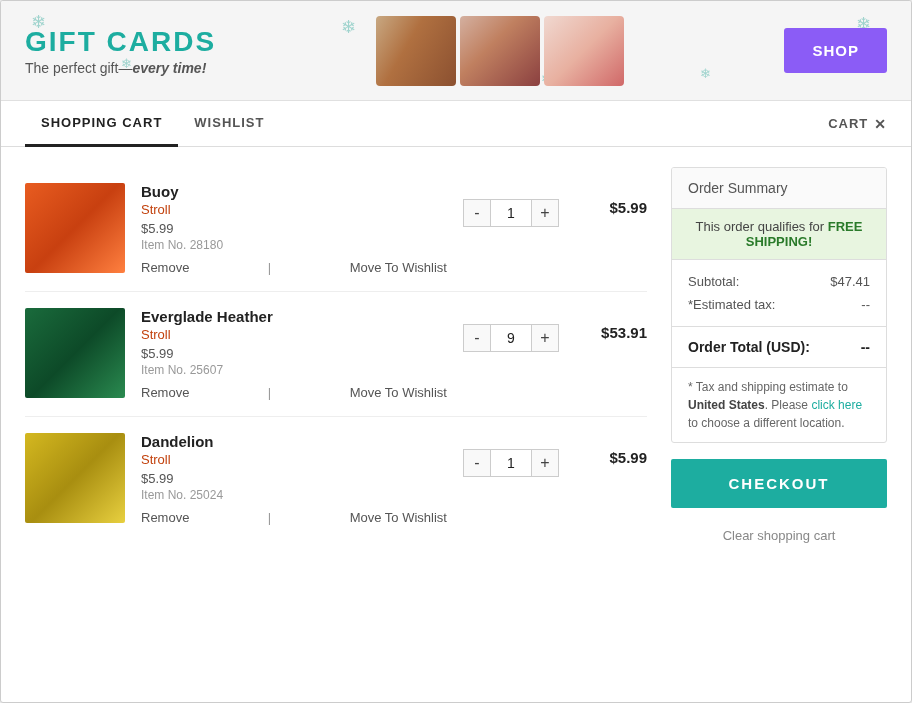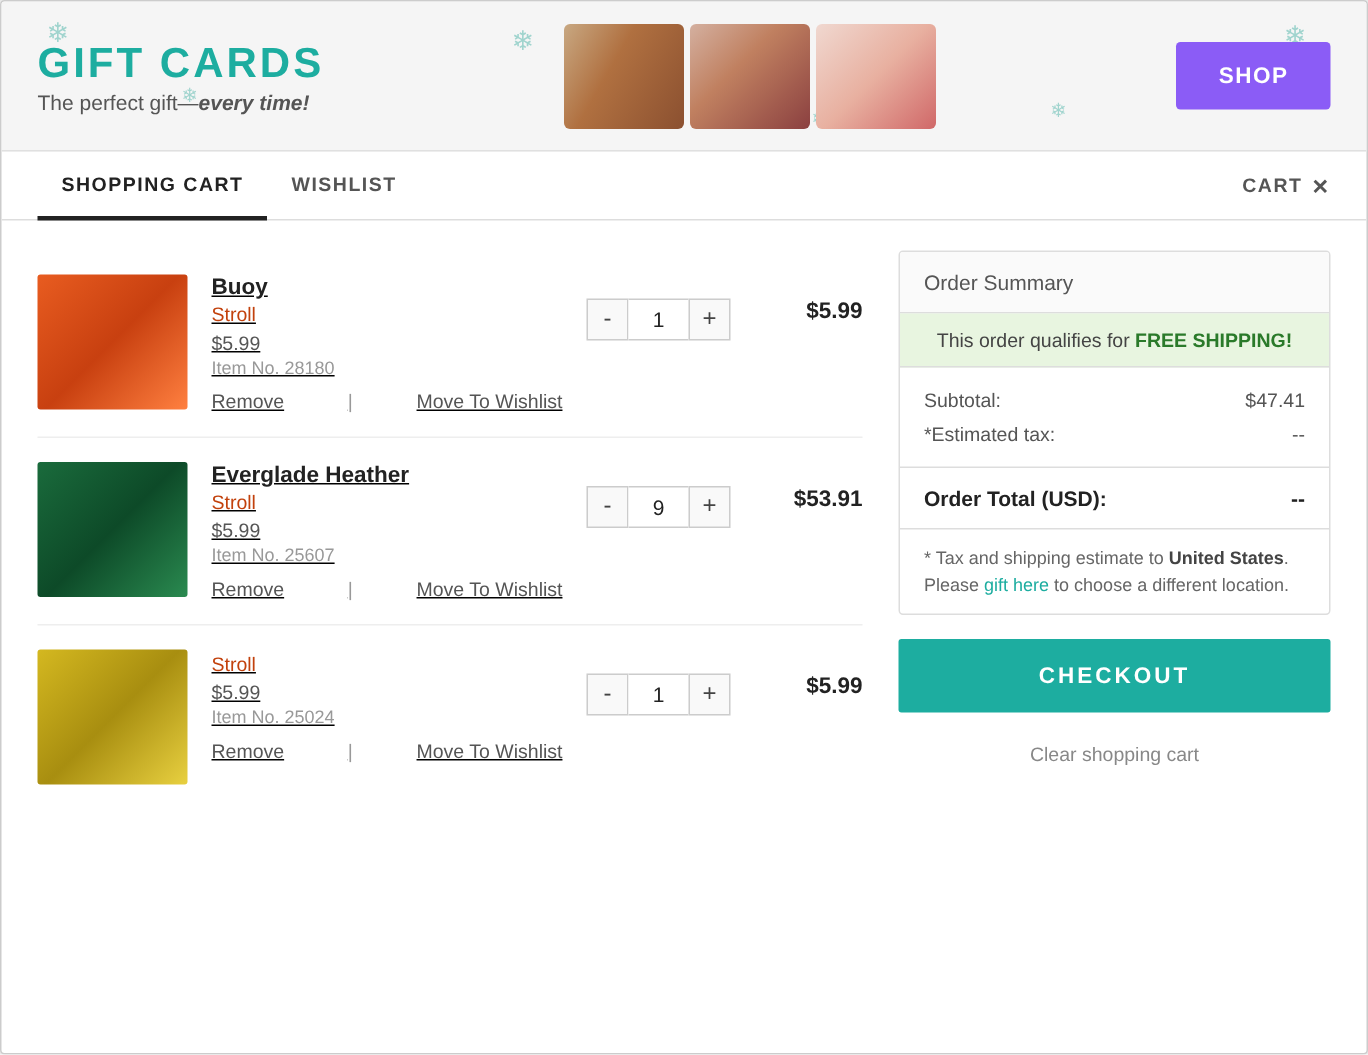--- a/index.html
+++ b/index.html
@@ -170,7 +170,6 @@
     }
     .item-details {
       flex: 1;
-      text-decoration: underline;
     }
     .item-name {
       font-size: 15px;

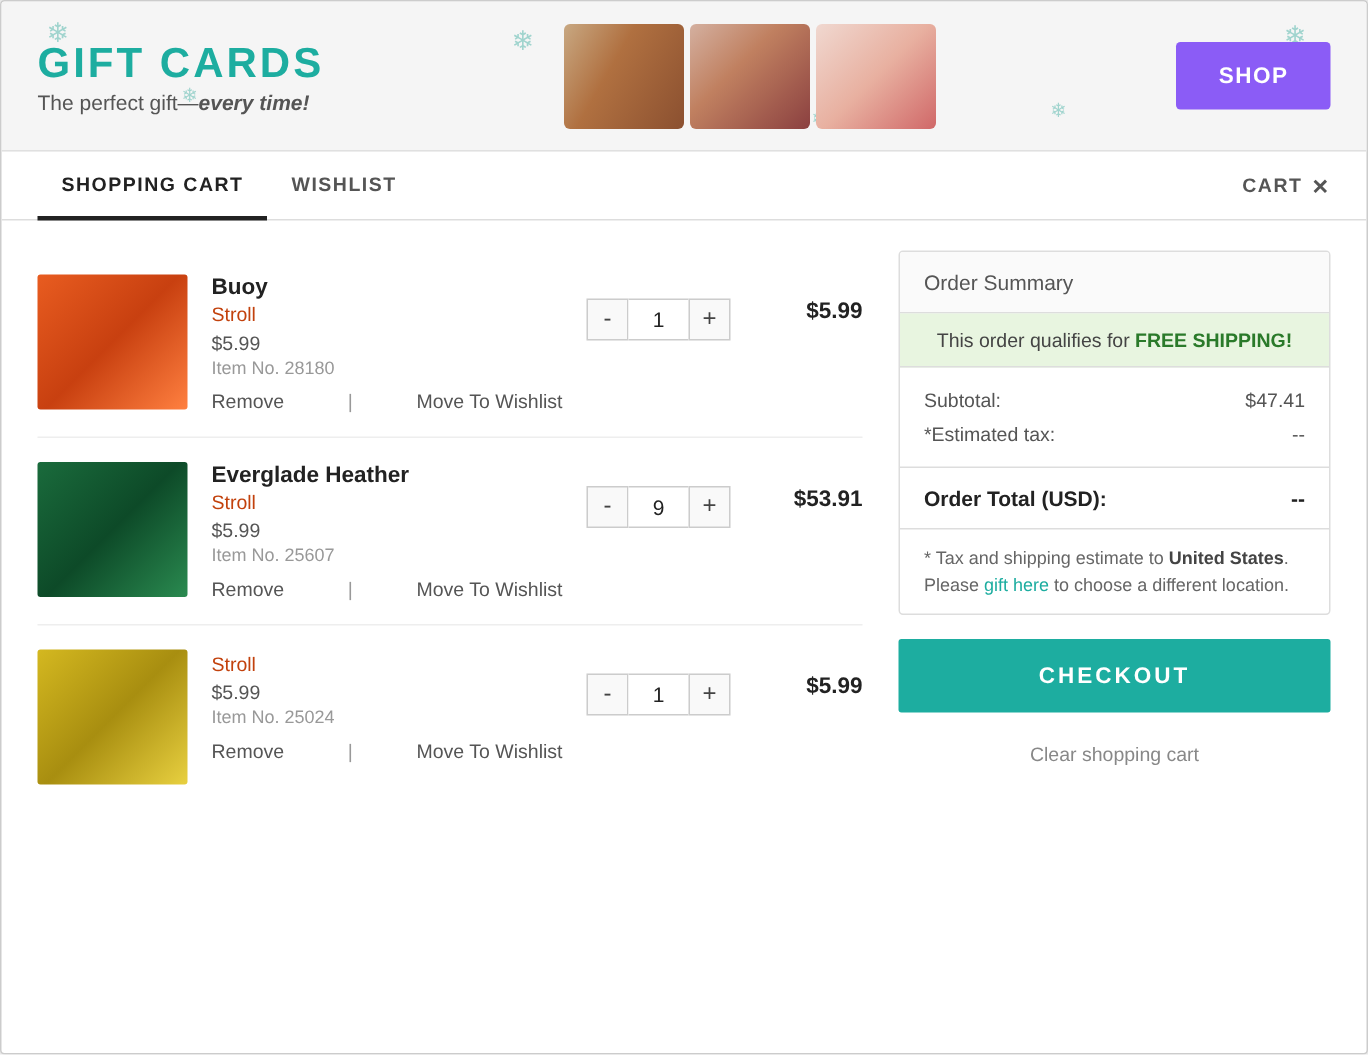--- a/index.html
+++ b/index.html
@@ -256,7 +256,7 @@
 
     
     .order-summary {
-      width: 288px;
+      width: 216px;
       flex-shrink: 0;
     }
     .summary-box {

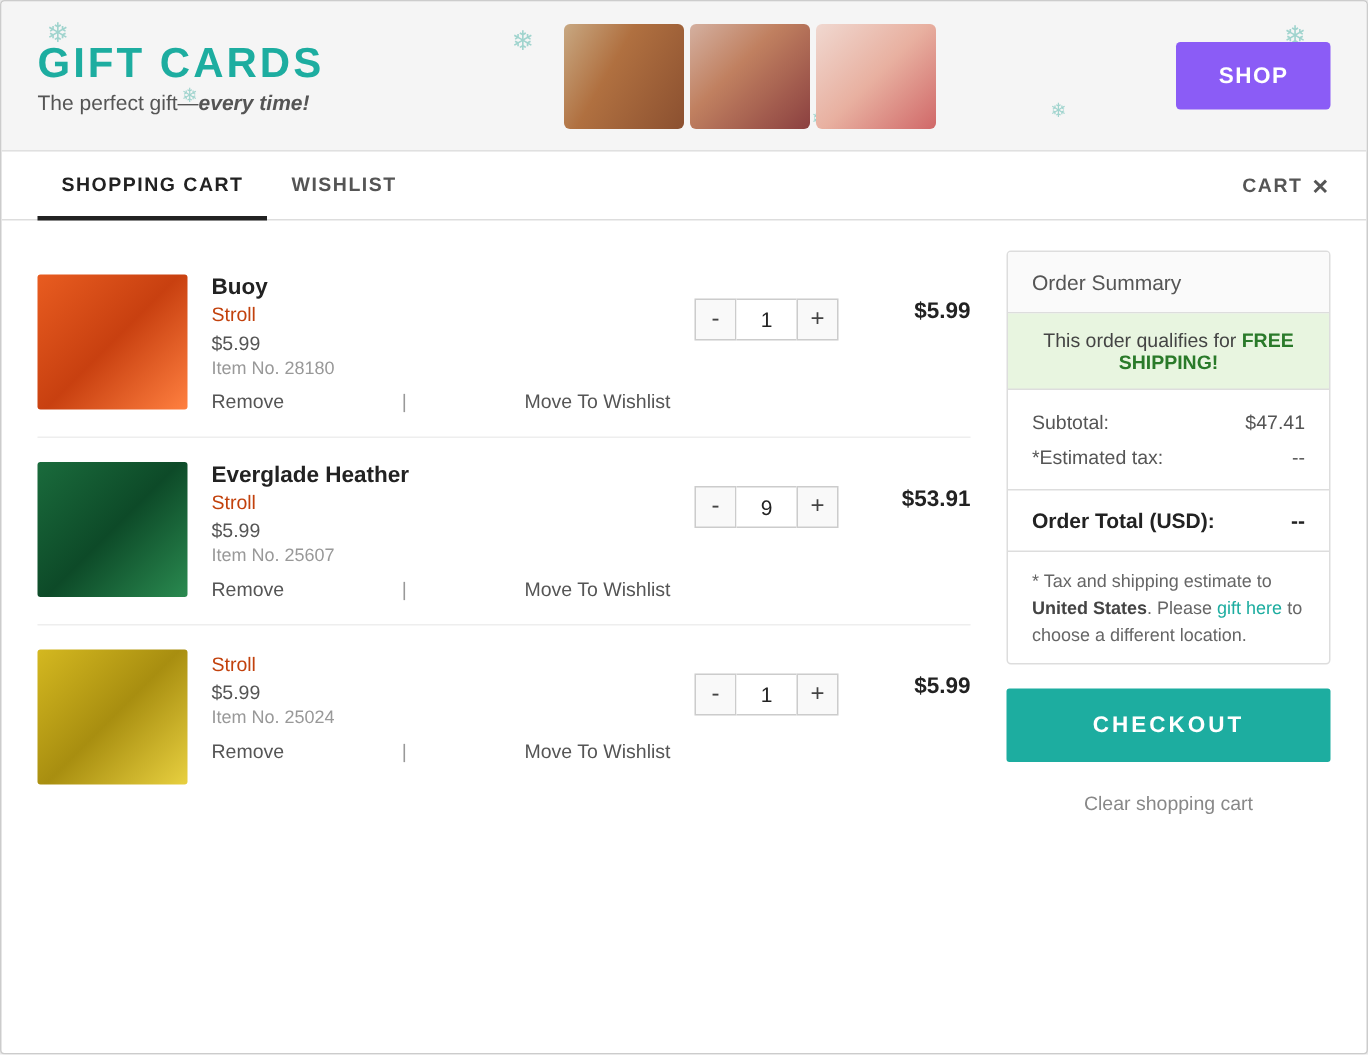--- a/index.html
+++ b/index.html
@@ -475,7 +475,7 @@
           <span>--</span>
         </div>
         <div class="summary-note">
-          <span>* Tax and shipping estimate to </span><strong>United States</strong><span>. Please <a>gift here</a> to choose a different location.</span>
+          <span>* Tax and shipping estimate to </span><strong>United States</strong><span>. Please <a>click here</a> to choose a different location.</span>
         </div>
       </div>
       <button class="checkout-btn">CHECKOUT</button>

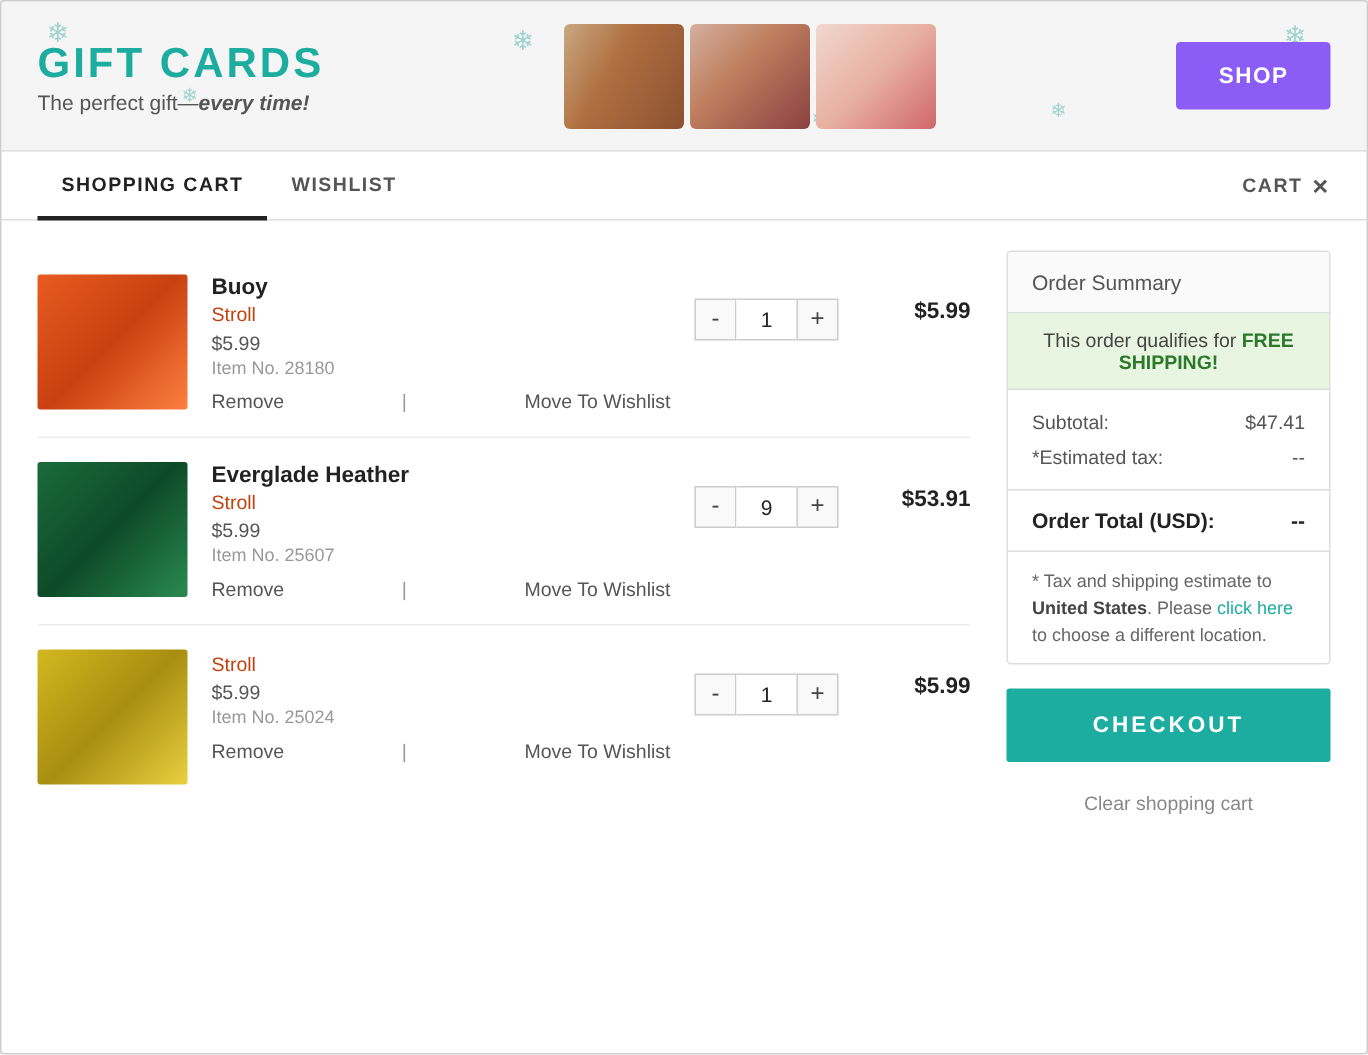--- a/index.html
+++ b/index.html
@@ -433,6 +433,7 @@
       <div class="cart-item">
         <div class="item-image img-yellow"></div>
         <div class="item-details">
+          <div class="item-name">Dandelion</div>
           <div class="item-brand">Stroll</div>
           <div class="item-price">$5.99</div>
           <div class="item-number">Item No. 25024</div>

